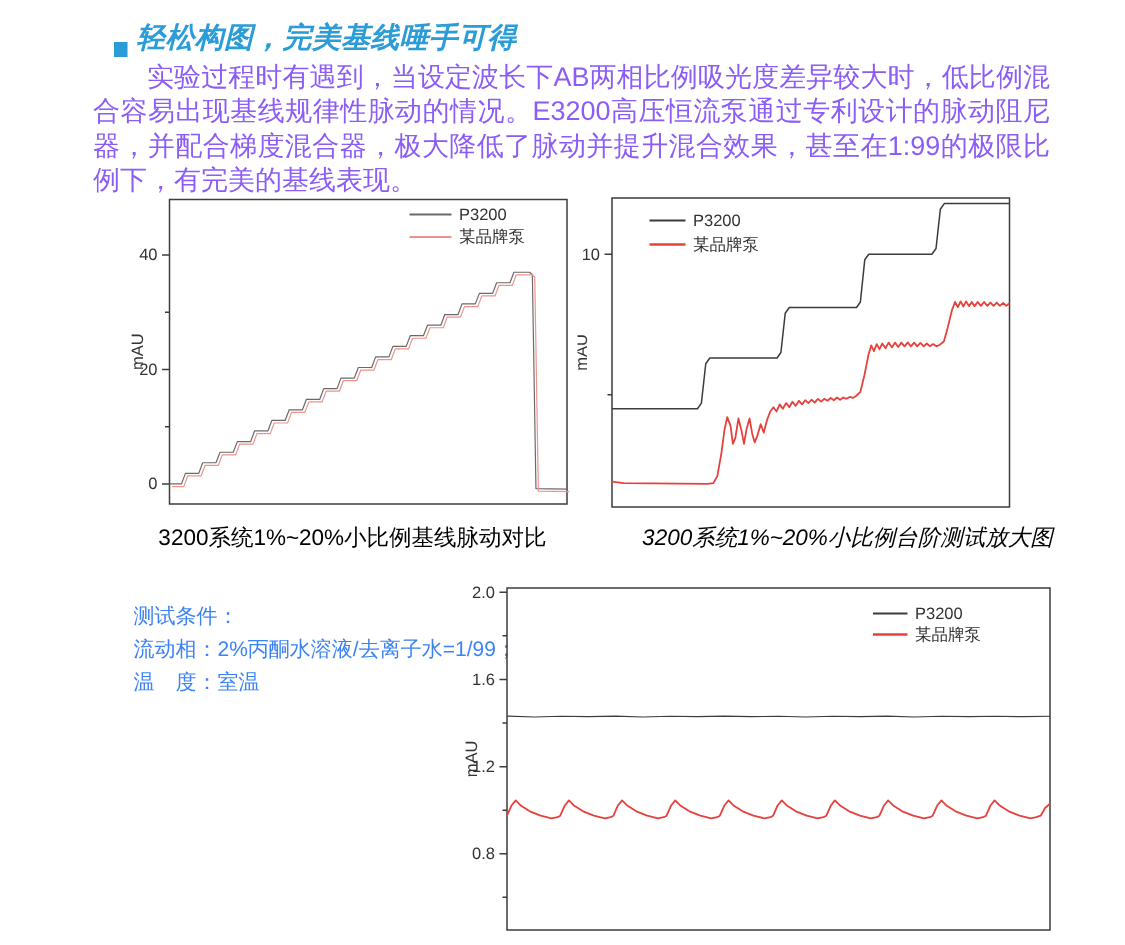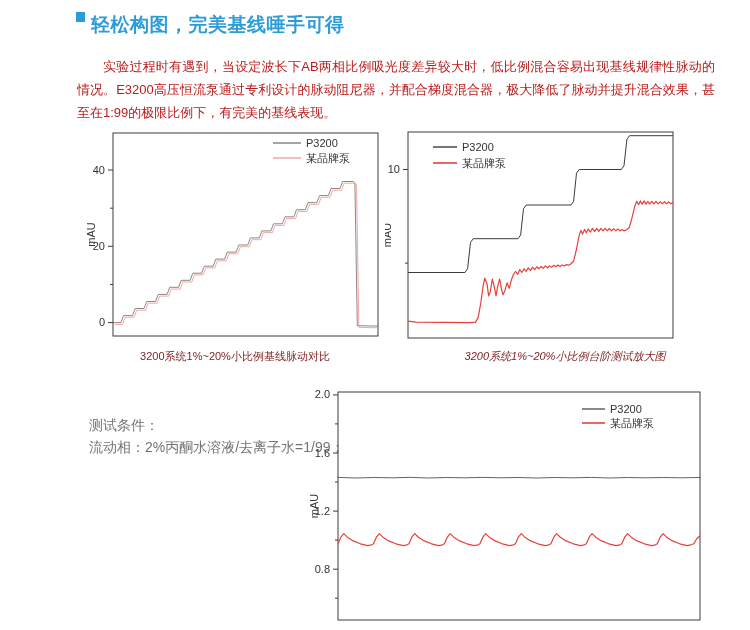--- a/index.html
+++ b/index.html
@@ -4,7 +4,7 @@
 <style>
   html,body{margin:0;padding:0;background:#fff;}
   body{width:750px;height:630px;position:relative;font-family:"Liberation Sans","DejaVu Sans",sans-serif;color:#333;overflow:hidden;}
-  .title-row{position:absolute;left:76px;top:12px;display:flex;align-items:flex-start;}
+  .title-row{position:absolute;left:76px;top:12px;display:flex;align-items:flex-end;font-style:italic;}
   .bullet{width:9px;height:10px;margin-right:6px;display:inline-block;}
   h1.page-title{font-size:19px;font-weight:bold;margin:0;letter-spacing:0.5px;}
   .intro{position:absolute;left:62px;top:40px;width:638px;font-size:13px;line-height:23px;text-align:justify;text-indent:2em;margin:15px;color:#b91c1c;}

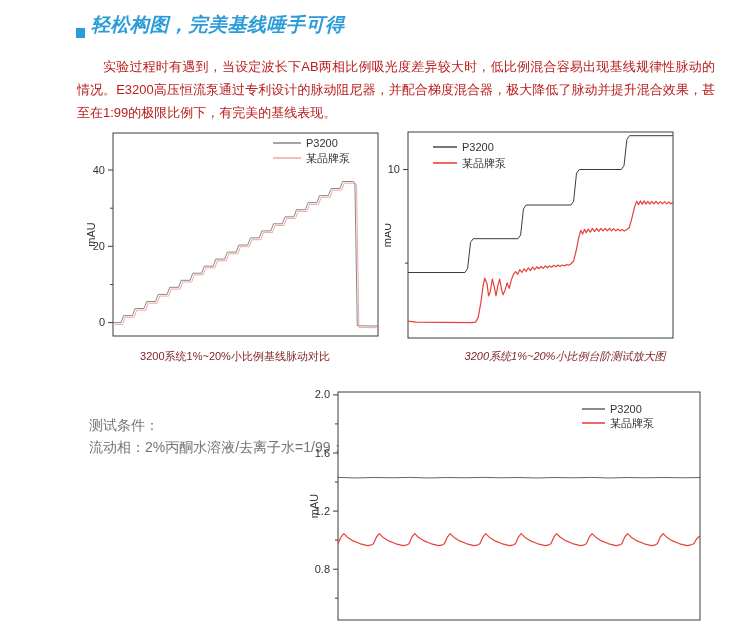--- a/index.html
+++ b/index.html
@@ -7,7 +7,7 @@
   .title-row{position:absolute;left:76px;top:12px;display:flex;align-items:flex-end;font-style:italic;}
   .bullet{width:9px;height:10px;margin-right:6px;display:inline-block;}
   h1.page-title{font-size:19px;font-weight:bold;margin:0;letter-spacing:0.5px;}
-  .intro{position:absolute;left:62px;top:40px;width:638px;font-size:13px;line-height:23px;text-align:justify;text-indent:2em;margin:15px;color:#b91c1c;}
+  .intro{position:absolute;left:62px;top:40px;width:638px;font-size:18px;line-height:23px;text-align:justify;text-indent:2em;margin:0;color:#8b5cf6;}
   svg.chart{position:absolute;}
   #chart0{left:85px;top:125px;}
   #chart1{left:385px;top:125px;}

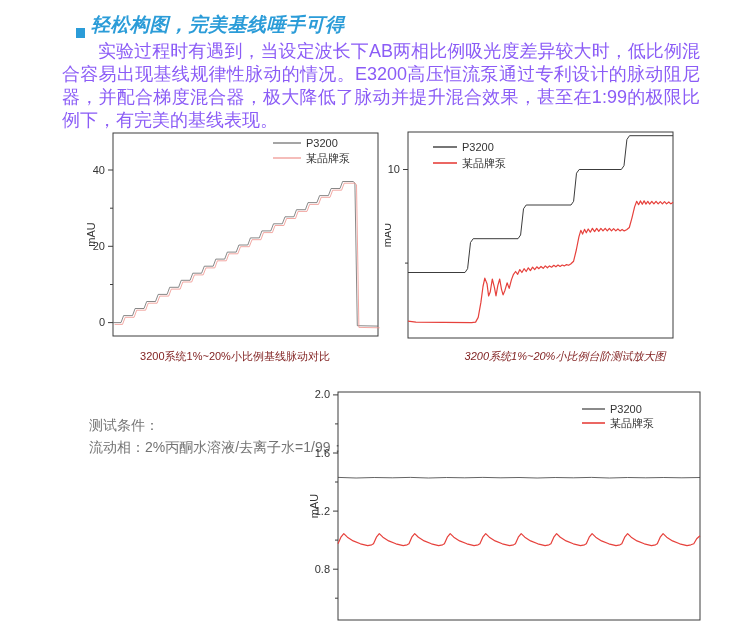--- a/index.html
+++ b/index.html
@@ -12,7 +12,7 @@
   #chart0{left:85px;top:125px;}
   #chart1{left:385px;top:125px;}
   #chart2{left:305px;top:383px;}
-  .caption{position:absolute;top:349px;font-size:11px;color:#7f1d1d;text-align:center;}
+  .caption{position:absolute;top:349px;font-size:15px;color:#000000;text-align:center;}
   #caption0{left:85px;width:300px;}
   #caption1{left:405px;width:320px;font-style:italic;}
   .conditions{position:absolute;left:89px;top:414px;font-size:14px;line-height:22px;color:#737373;}

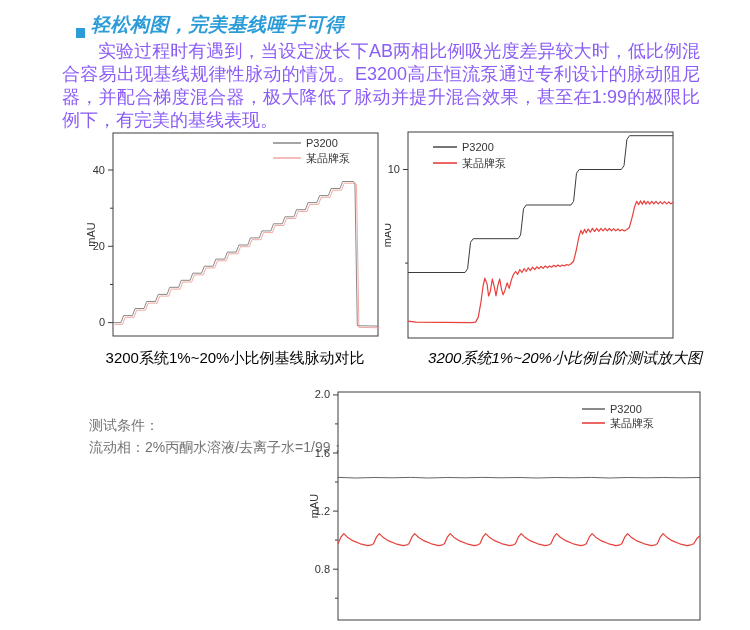--- a/index.html
+++ b/index.html
@@ -15,7 +15,7 @@
   .caption{position:absolute;top:349px;font-size:15px;color:#000000;text-align:center;}
   #caption0{left:85px;width:300px;}
   #caption1{left:405px;width:320px;font-style:italic;}
-  .conditions{position:absolute;left:89px;top:414px;font-size:14px;line-height:22px;color:#737373;}
+  .conditions{position:absolute;left:89px;top:399px;font-size:14px;line-height:22px;color:#3b82f6;}
   .conditions div{white-space:pre;}
 </style>
 </head>

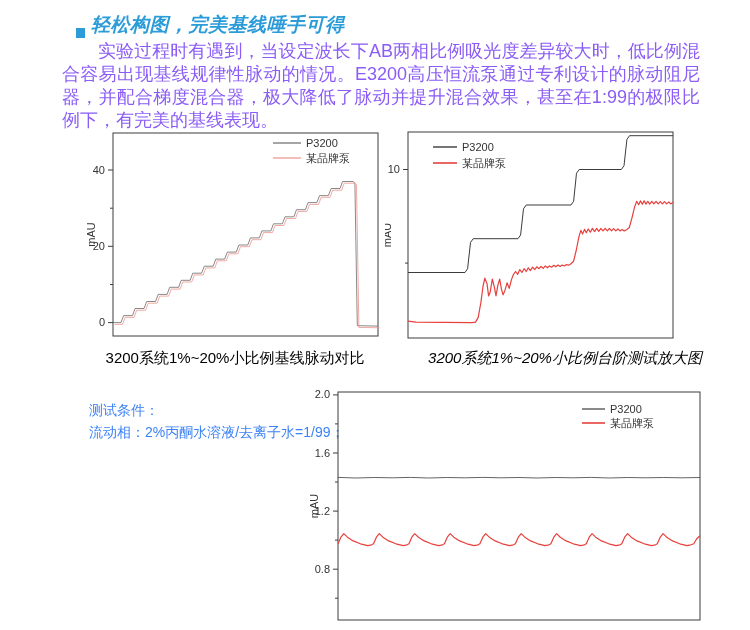--- a/index.html
+++ b/index.html
@@ -66,6 +66,7 @@
 <div class="conditions">
   <div>测试条件：</div>
   <div>流动相：2%丙酮水溶液/去离子水=1/99；</div>
+  <div>温　度：室温</div>
 </div>
 
 <svg id="chart2" class="chart" width="400" height="247">

